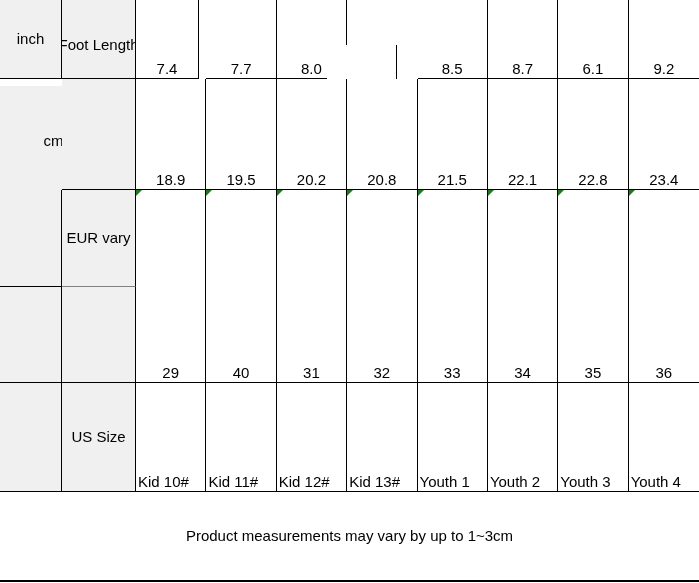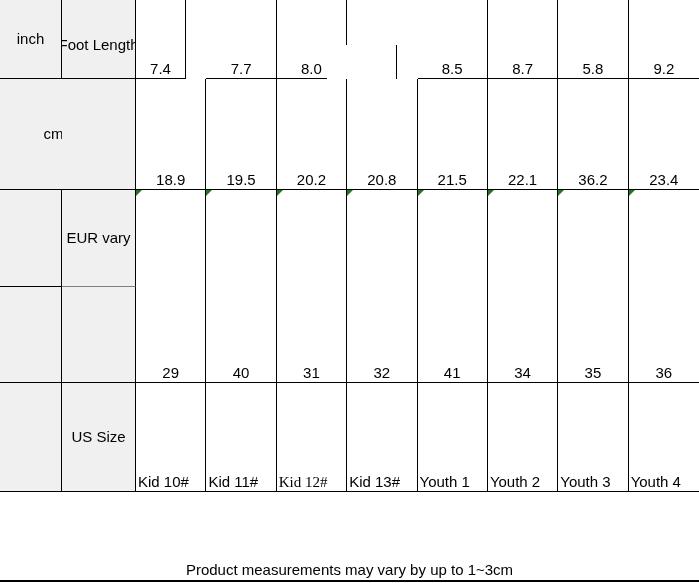--- a/index.html
+++ b/index.html
@@ -143,7 +143,7 @@
   </div>
 
   <div id="data-grid">
-      <div class="cell data" style="left: 136px; top: 0px; width: 50px; height: 79px;">
+      <div class="cell data" style="left: 136px; top: 0px; width: 63px; height: 79px;">
         <span>7.4</span>
       </div>
       <div class="cell data" style="left: 206.375px; top: 0px; width: 70.375px; height: 79px;">

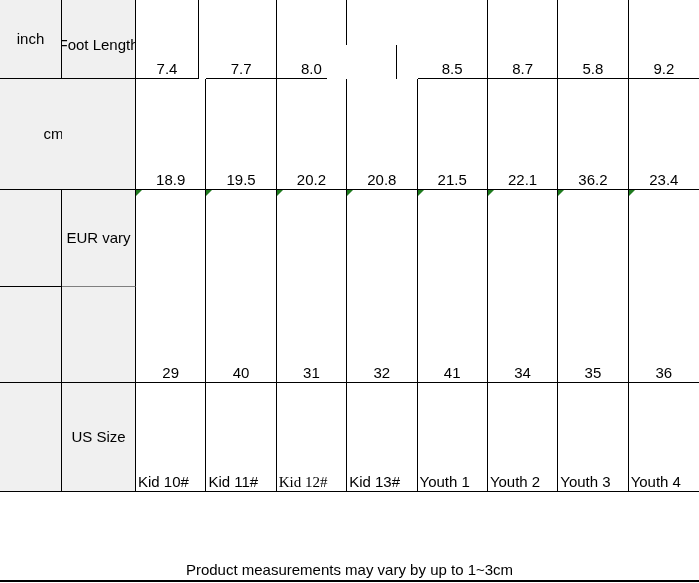--- a/index.html
+++ b/index.html
@@ -162,7 +162,7 @@
         <span>8.7</span>
       </div>
       <div class="cell data" style="left: 558.25px; top: 0px; width: 70.375px; height: 79px;">
-        <span>5.8</span>
+        <span>6.1</span>
       </div>
       <div class="cell data last-col" style="left: 628.625px; top: 0px; width: 70.375px; height: 79px;">
         <span>9.2</span>

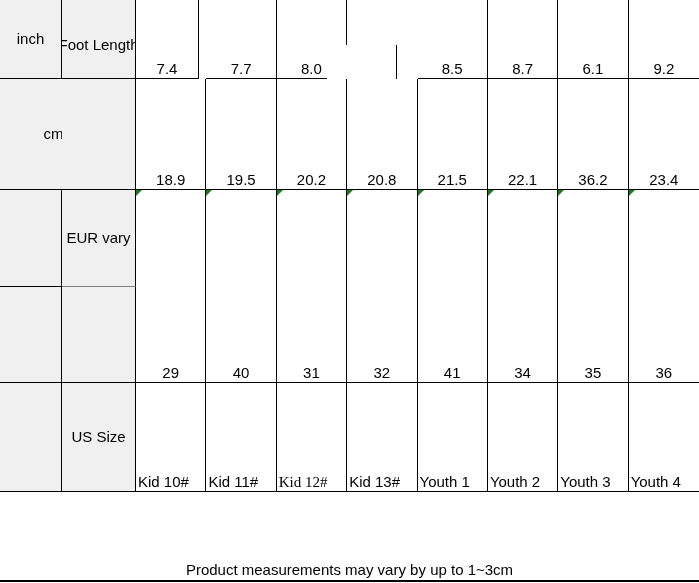--- a/index.html
+++ b/index.html
@@ -113,7 +113,7 @@
   <div class="cell hdr" style="left:0px;  top:0px;   width:62px; height:79px;">
     <span>inch</span>
   </div>
-  <div class="cell hdr" style="left:0px;  top:79px;  width:82px; height:111px;padding-left:26px;">
+  <div class="cell hdr" style="left:0px;  top:86px;  width:82px; height:111px;padding-left:26px;">
     <span>cm</span>
   </div>
   <div class="cell hdr" style="left:0px;  top:190px; width:62px; height:97px;">

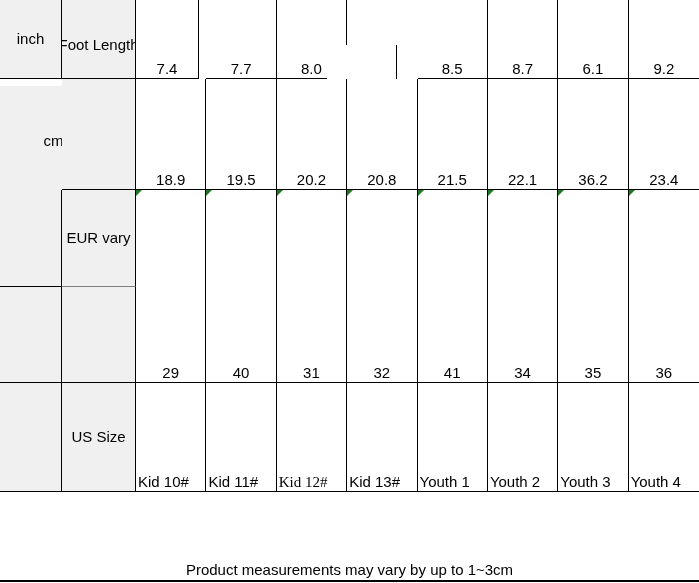--- a/index.html
+++ b/index.html
@@ -186,7 +186,7 @@
         <span>22.1</span>
       </div>
       <div class="cell data" style="left: 558.25px; top: 79px; width: 70.375px; height: 111px;">
-        <span>36.2</span>
+        <span>22.8</span>
       </div>
       <div class="cell data last-col" style="left: 628.625px; top: 79px; width: 70.375px; height: 111px;">
         <span>23.4</span>

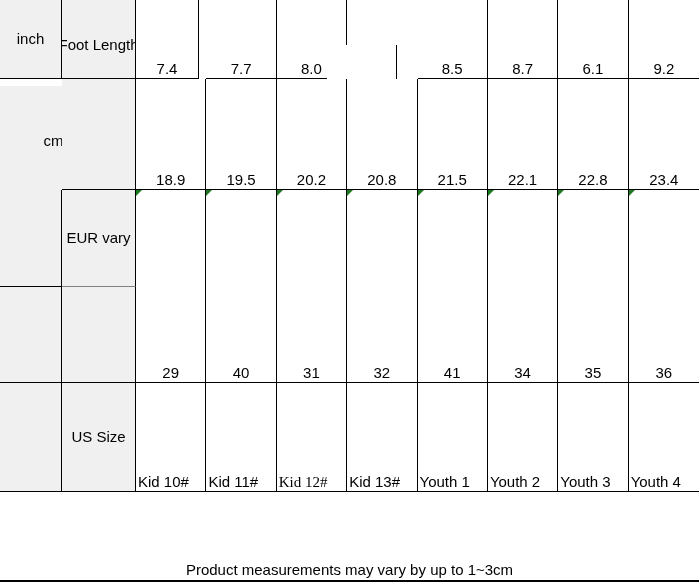--- a/index.html
+++ b/index.html
@@ -204,7 +204,7 @@
         <span>32</span>
       </div>
       <div class="cell data marked" style="left: 417.5px; top: 190px; width: 70.375px; height: 193px;">
-        <span>41</span>
+        <span>33</span>
       </div>
       <div class="cell data marked" style="left: 487.875px; top: 190px; width: 70.375px; height: 193px;">
         <span>34</span>

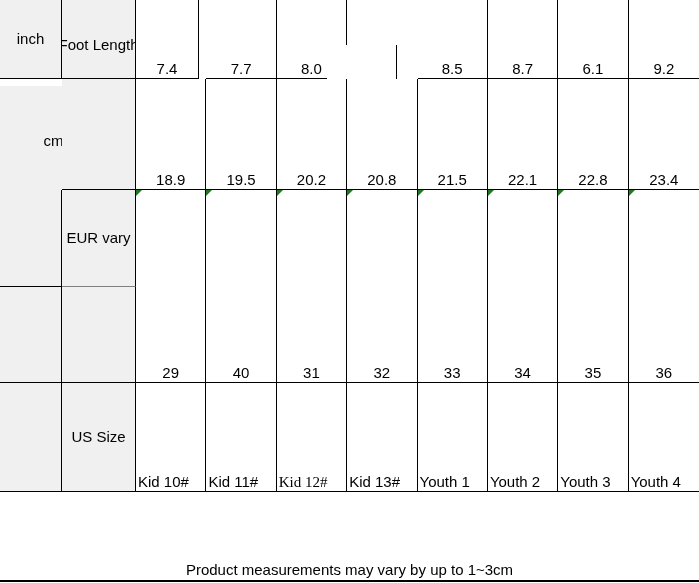--- a/index.html
+++ b/index.html
@@ -221,7 +221,7 @@
       <div class="cell data align-left" style="left: 206.375px; top: 383px; width: 70.375px; height: 109px;">
         <span>Kid 11#</span>
       </div>
-      <div class="cell data align-left" style="left: 276.75px; top: 383px; width: 70.375px; height: 109px; font-family: Liberation Serif, serif;">
+      <div class="cell data align-left" style="left: 276.75px; top: 383px; width: 70.375px; height: 109px;">
         <span>Kid 12#</span>
       </div>
       <div class="cell data align-left" style="left: 347.125px; top: 383px; width: 70.375px; height: 109px;">

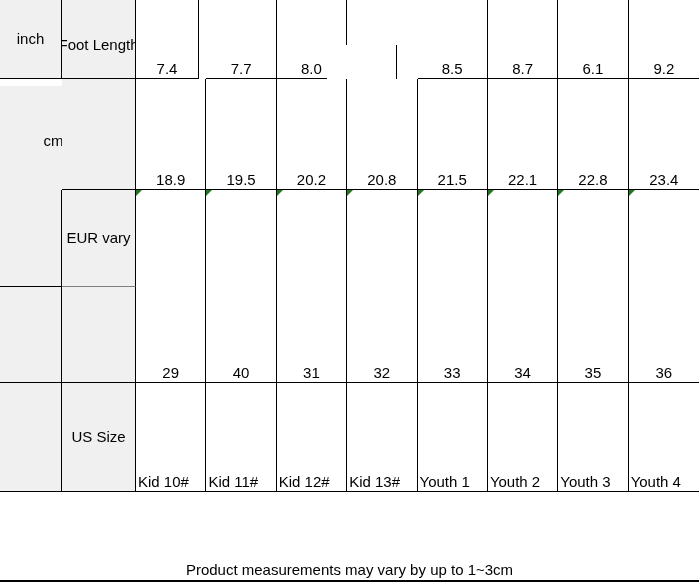--- a/index.html
+++ b/index.html
@@ -98,7 +98,6 @@
     box-sizing: border-box;
     border-bottom: 2px solid #000000;
     display: flex;
-    align-items: flex-end;
     justify-content: center;
     font-size: 15px;
     line-height: 1.1;

